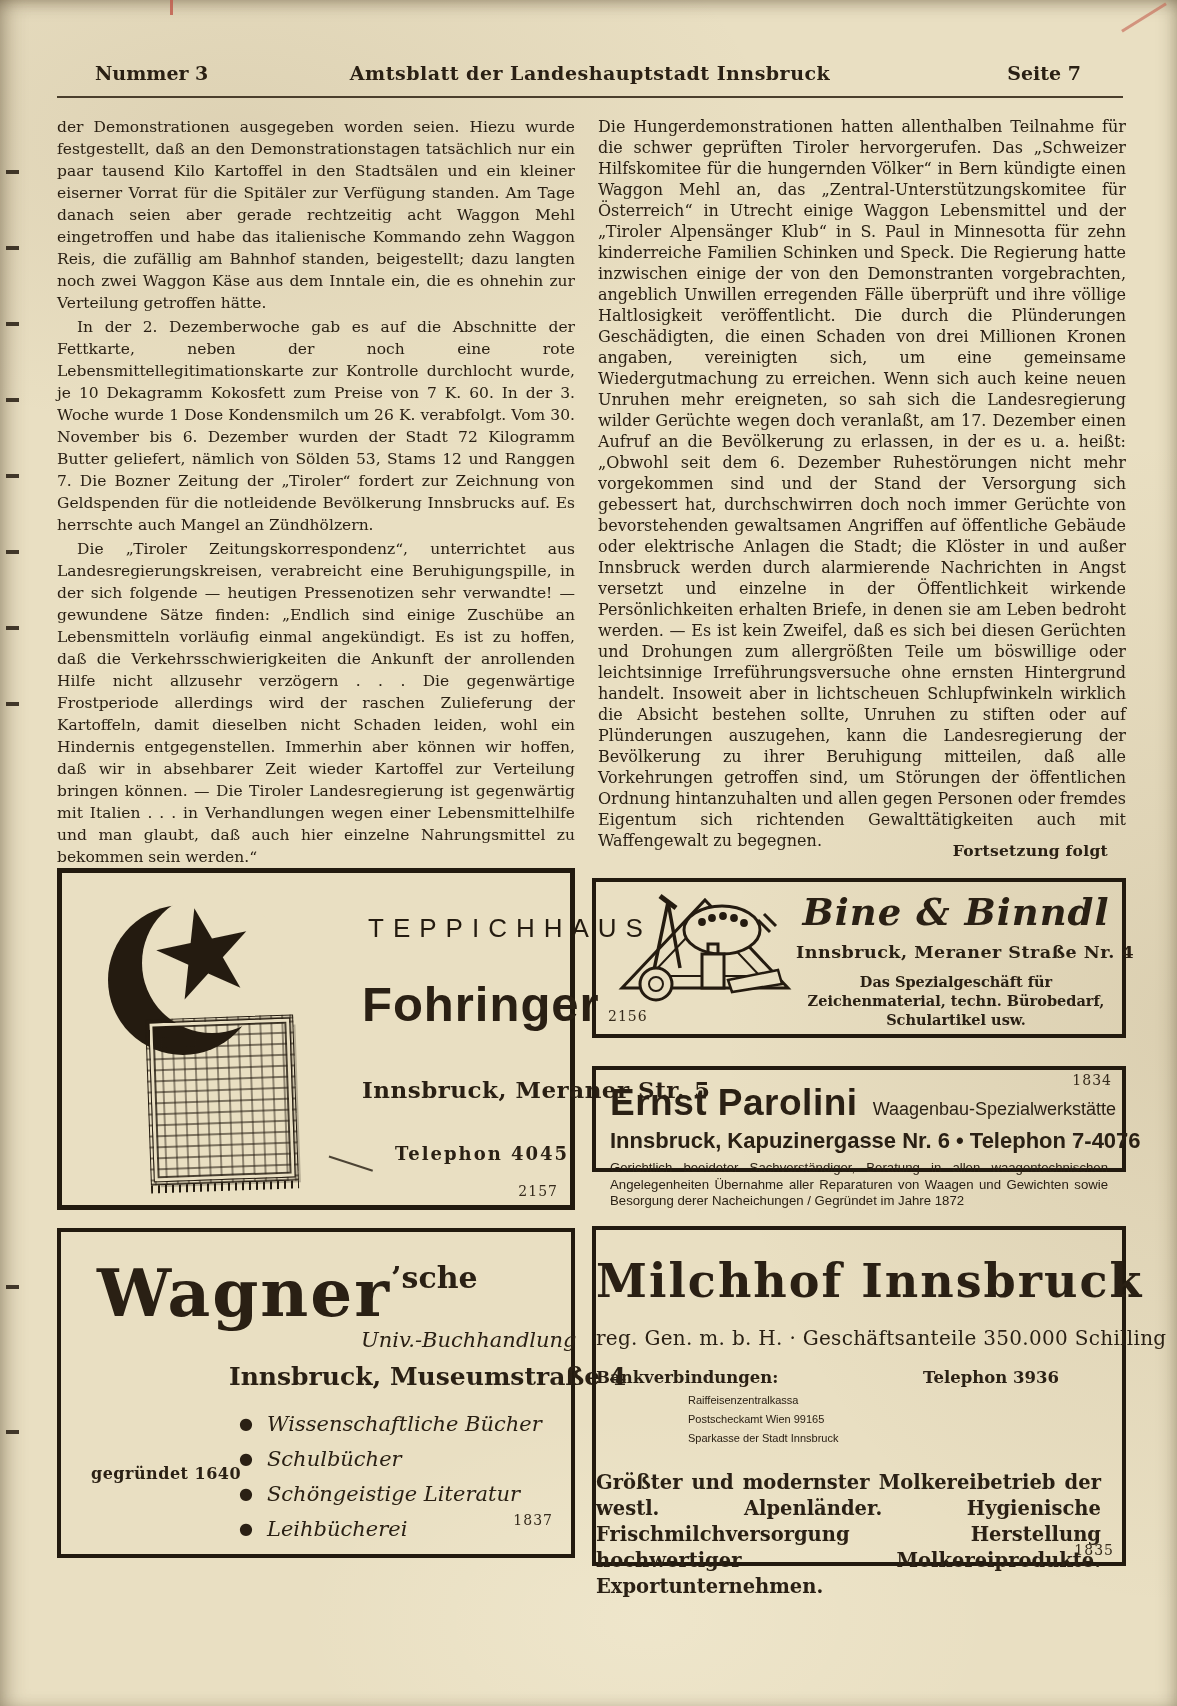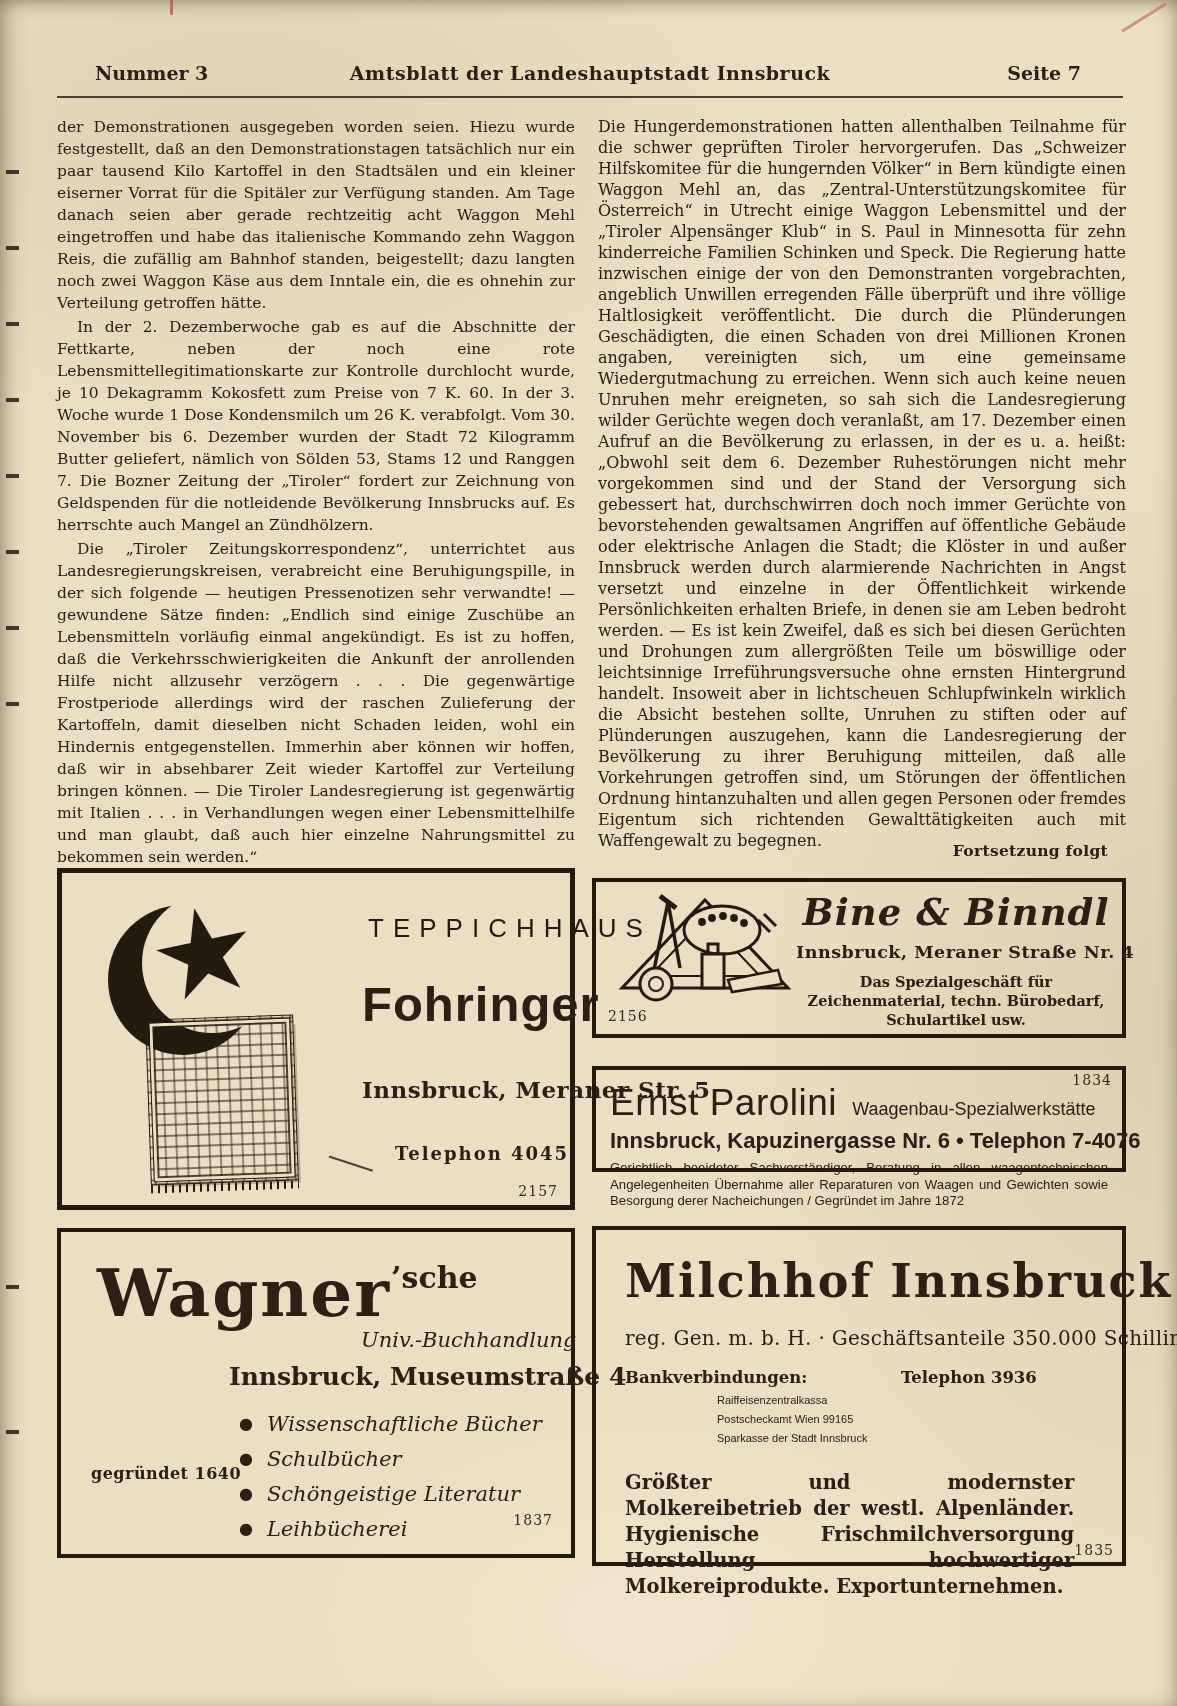--- a/index.html
+++ b/index.html
@@ -60,7 +60,7 @@
   
   .ad-parolini{left:592px;top:1066px;width:534px;height:106px;padding:6px 14px;}
   .par-row1{margin-top:6px;white-space:nowrap;}
-  .par-name{font-family:"Liberation Sans",sans-serif;font-weight:normal;font-size:37px;letter-spacing:.5px;}
+  .par-name{font-family:"Liberation Sans",sans-serif;font-weight:bold;font-size:37px;letter-spacing:.5px;}
   .par-sub{font-family:"Liberation Sans",sans-serif;font-size:18px;margin-left:10px;}
   .par-addr{font-family:"Liberation Sans",sans-serif;font-weight:bold;font-size:22px;margin-top:4px;white-space:nowrap;}
   .par-details{font-family:"Liberation Sans",sans-serif;font-size:13.2px;line-height:16.5px;text-align:justify;margin-top:6px;}

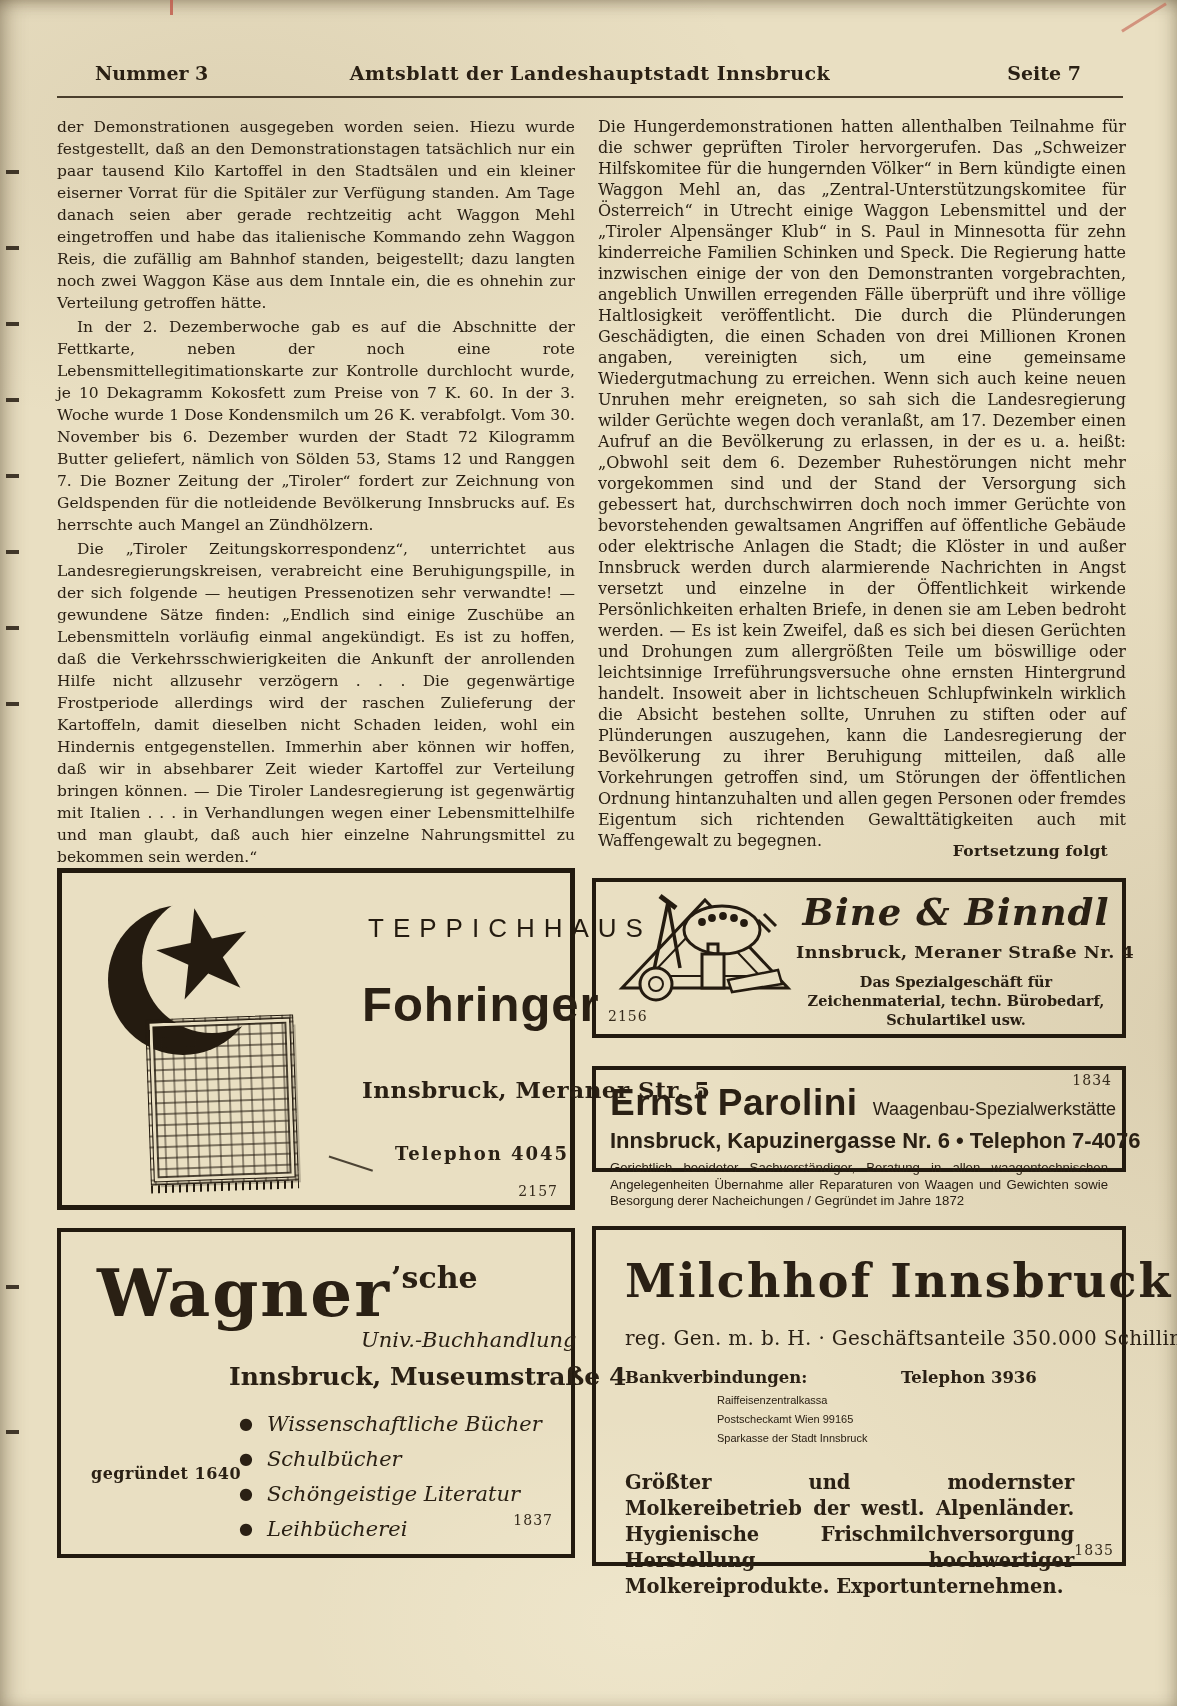--- a/index.html
+++ b/index.html
@@ -77,7 +77,7 @@
   .wag-list .item:before{content:"●";font-style:normal;font-size:16px;margin-right:14px;vertical-align:2px;}
   .ad-wagner .adno{right:18px;bottom:26px;}
   
-  .ad-milchhof{left:592px;top:1226px;width:534px;height:340px;padding:10px 29px;}
+  .ad-milchhof{left:592px;top:1226px;width:534px;height:340px;padding:10px 0;}
   .mil-name{text-align:center;font-size:46px;font-weight:bold;letter-spacing:2px;margin-top:14px;white-space:nowrap;}
   .mil-sub{font-size:20px;margin-top:18px;white-space:nowrap;letter-spacing:.3px;}
   .mil-bankrow{display:flex;justify-content:space-between;margin-top:18px;font-size:16.5px;font-weight:bold;width:88%;}

